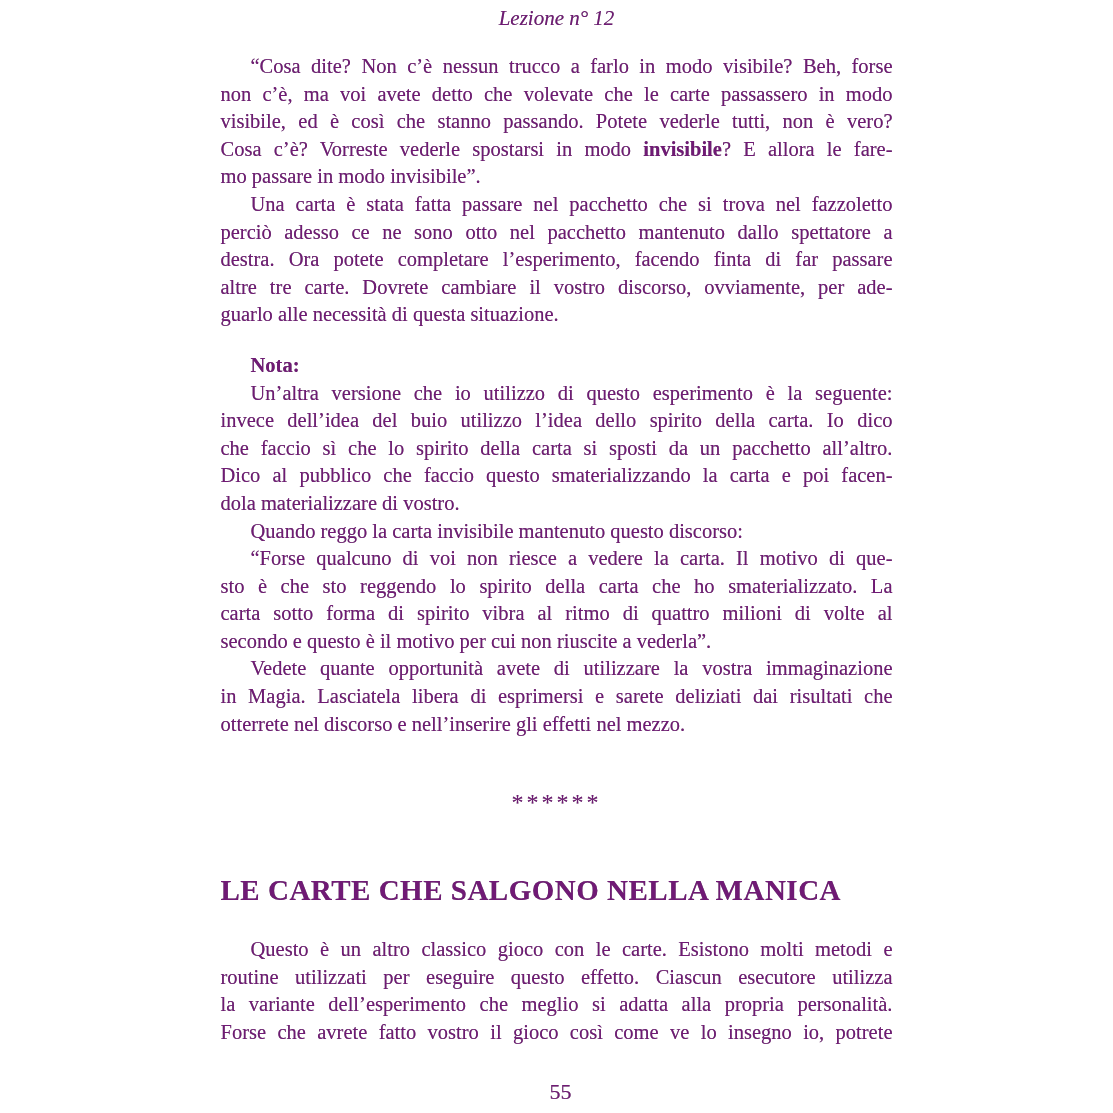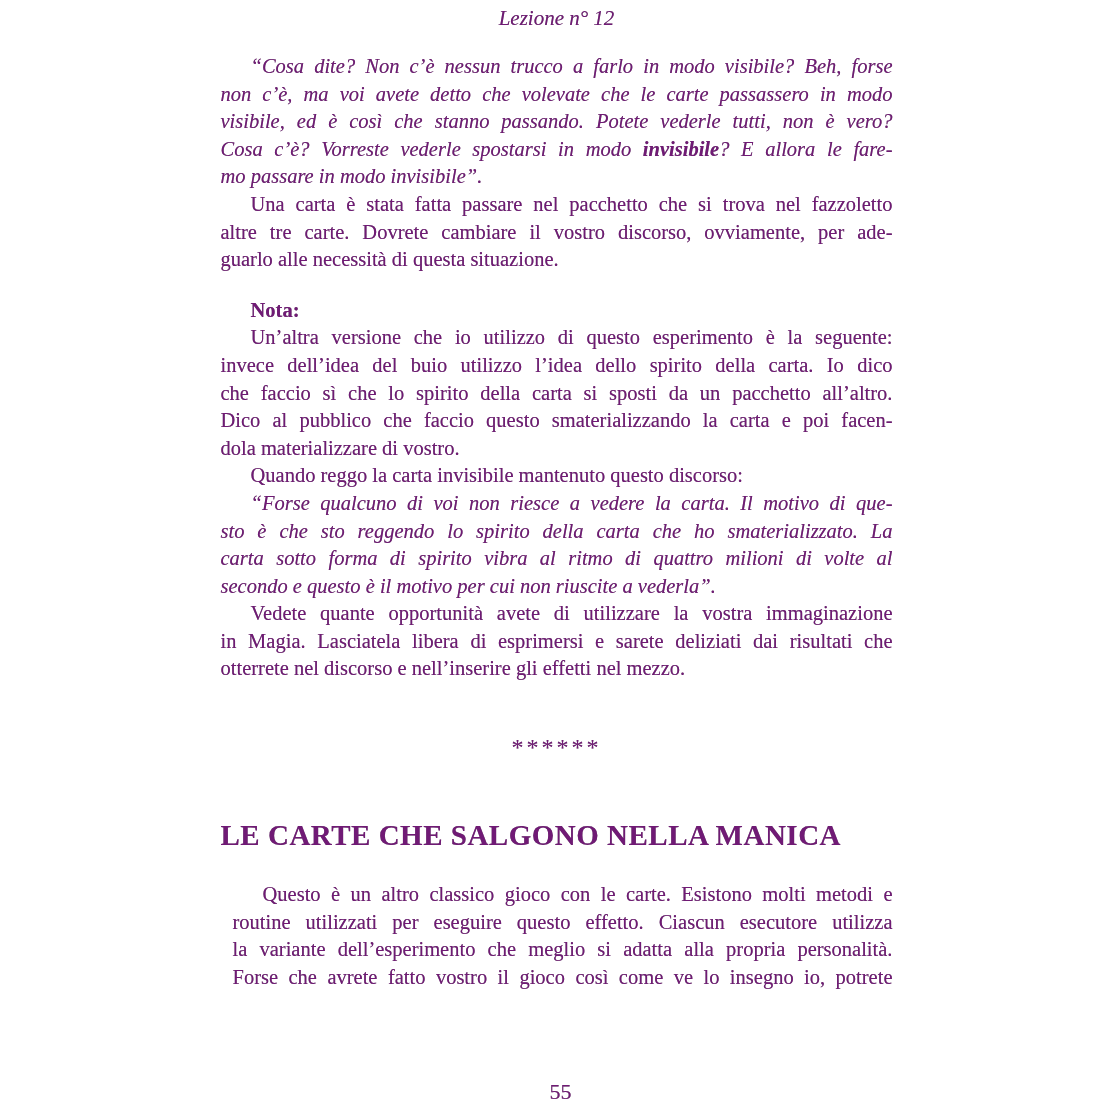--- a/index.html
+++ b/index.html
@@ -28,7 +28,7 @@
     line-height: 27.6px;
   }
   .para { margin: 0; }
-  .italic { font-style: italic; }
+  .italic { }
   .ln { text-align: justify; }
   .ln.j { text-align: justify; text-align-last: justify; }
   .ind { text-indent: 30px; }

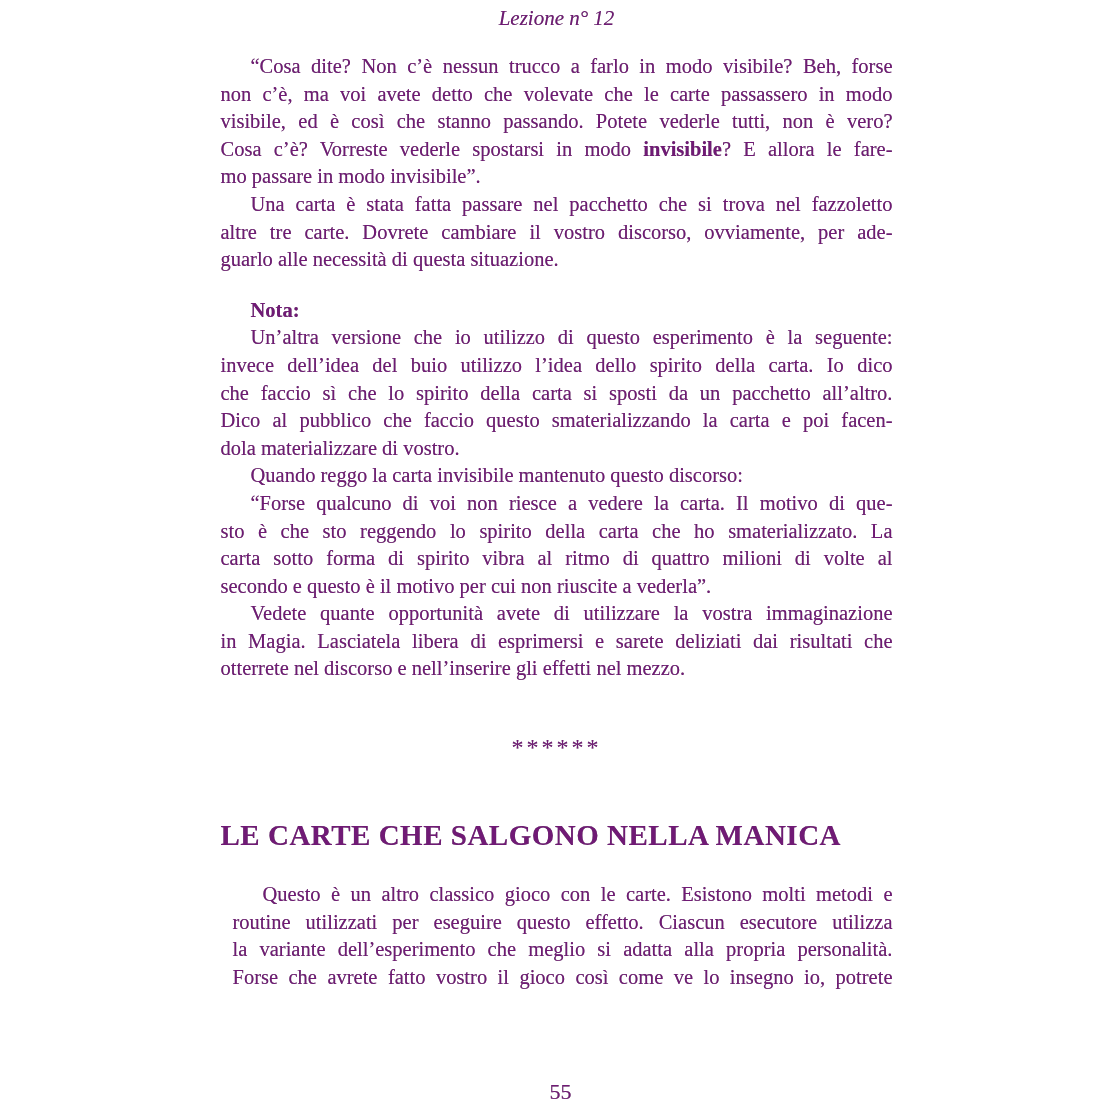--- a/index.html
+++ b/index.html
@@ -77,6 +77,7 @@
 
     <div class="para">
       <div class="ln j ind">Una carta è stata fatta passare nel pacchetto che si trova nel fazzoletto</div>
+      <div class="ln j">perciò adesso ce ne sono otto nel pacchetto mantenuto dallo spettatore a</div>
       <div class="ln j">altre tre carte. Dovrete cambiare il vostro discorso, ovviamente, per ade-</div>
       <div class="ln">guarlo alle necessità di questa situazione.</div>
     </div>

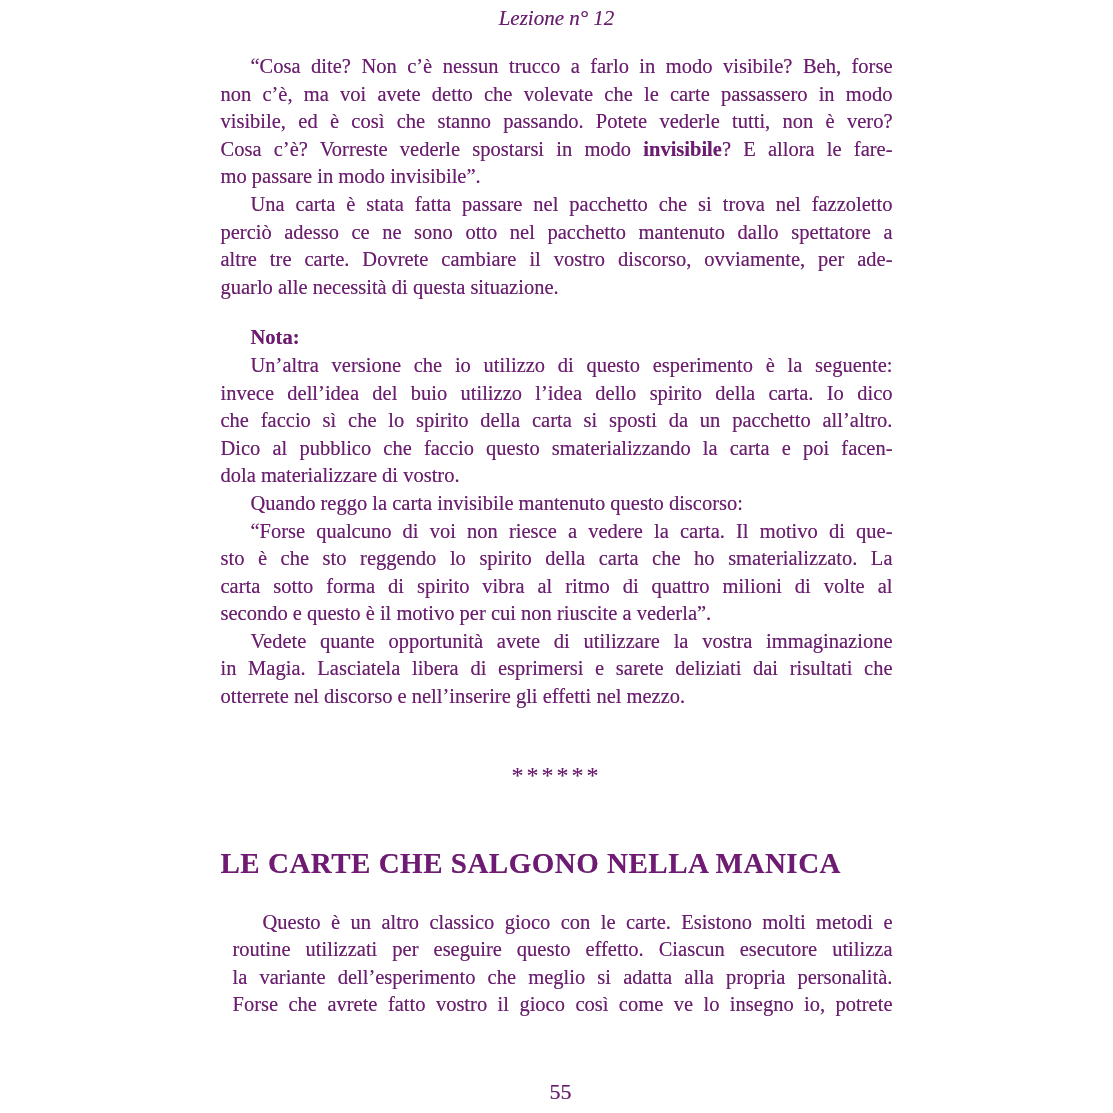--- a/index.html
+++ b/index.html
@@ -78,6 +78,7 @@
     <div class="para">
       <div class="ln j ind">Una carta è stata fatta passare nel pacchetto che si trova nel fazzoletto</div>
       <div class="ln j">perciò adesso ce ne sono otto nel pacchetto mantenuto dallo spettatore a</div>
+      <div class="ln j">destra. Ora potete completare l’esperimento, facendo finta di far passare</div>
       <div class="ln j">altre tre carte. Dovrete cambiare il vostro discorso, ovviamente, per ade-</div>
       <div class="ln">guarlo alle necessità di questa situazione.</div>
     </div>

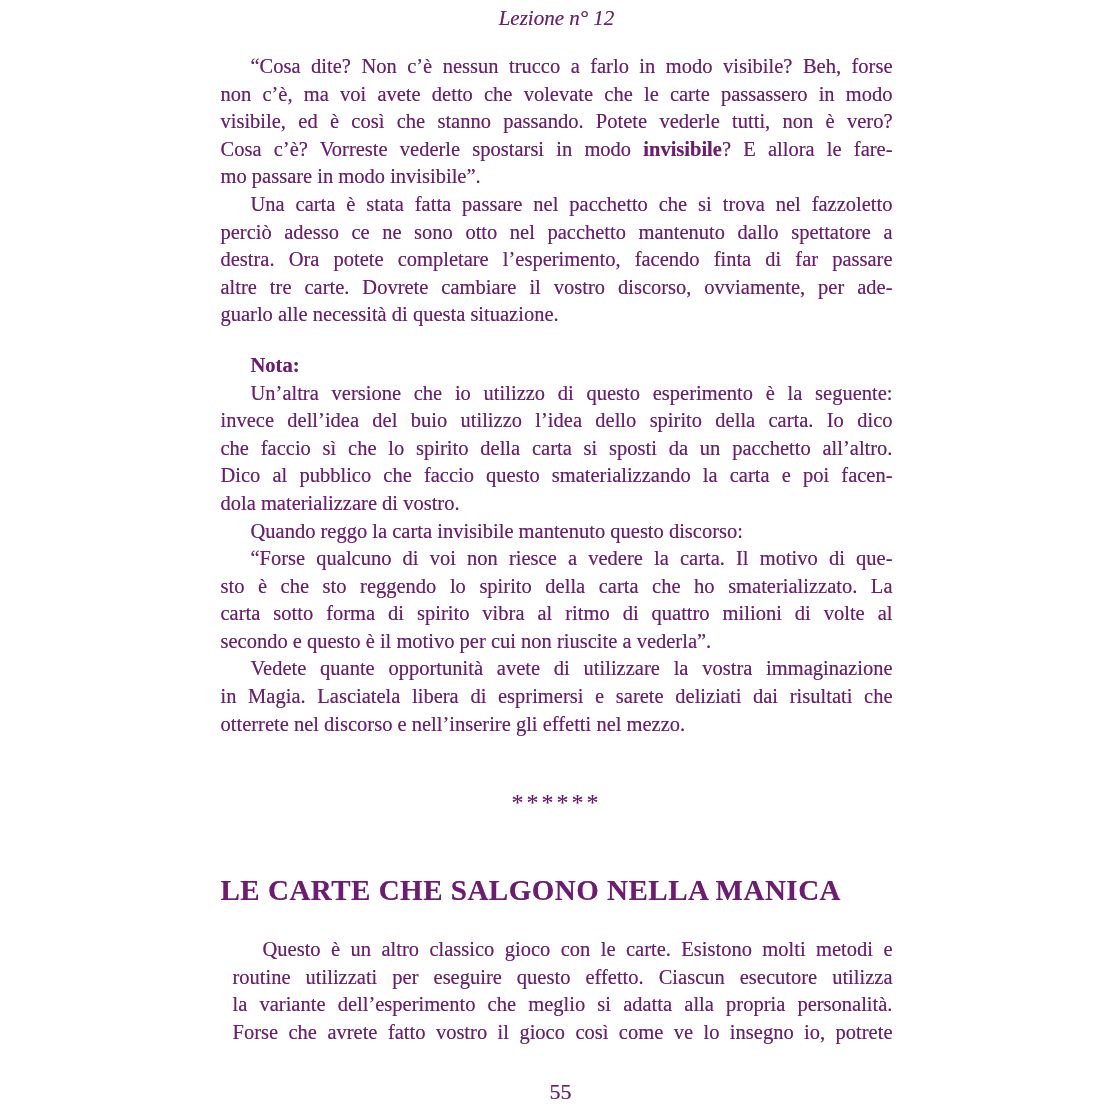--- a/index.html
+++ b/index.html
@@ -48,7 +48,7 @@
     line-height: 34px;
     letter-spacing: 0.5px;
   }
-  .p-last { margin-top: 29px; margin-left: 12px; }
+  .p-last { margin-top: 29px; }
   .page-number {
     position: absolute;
     top: 1079px;

